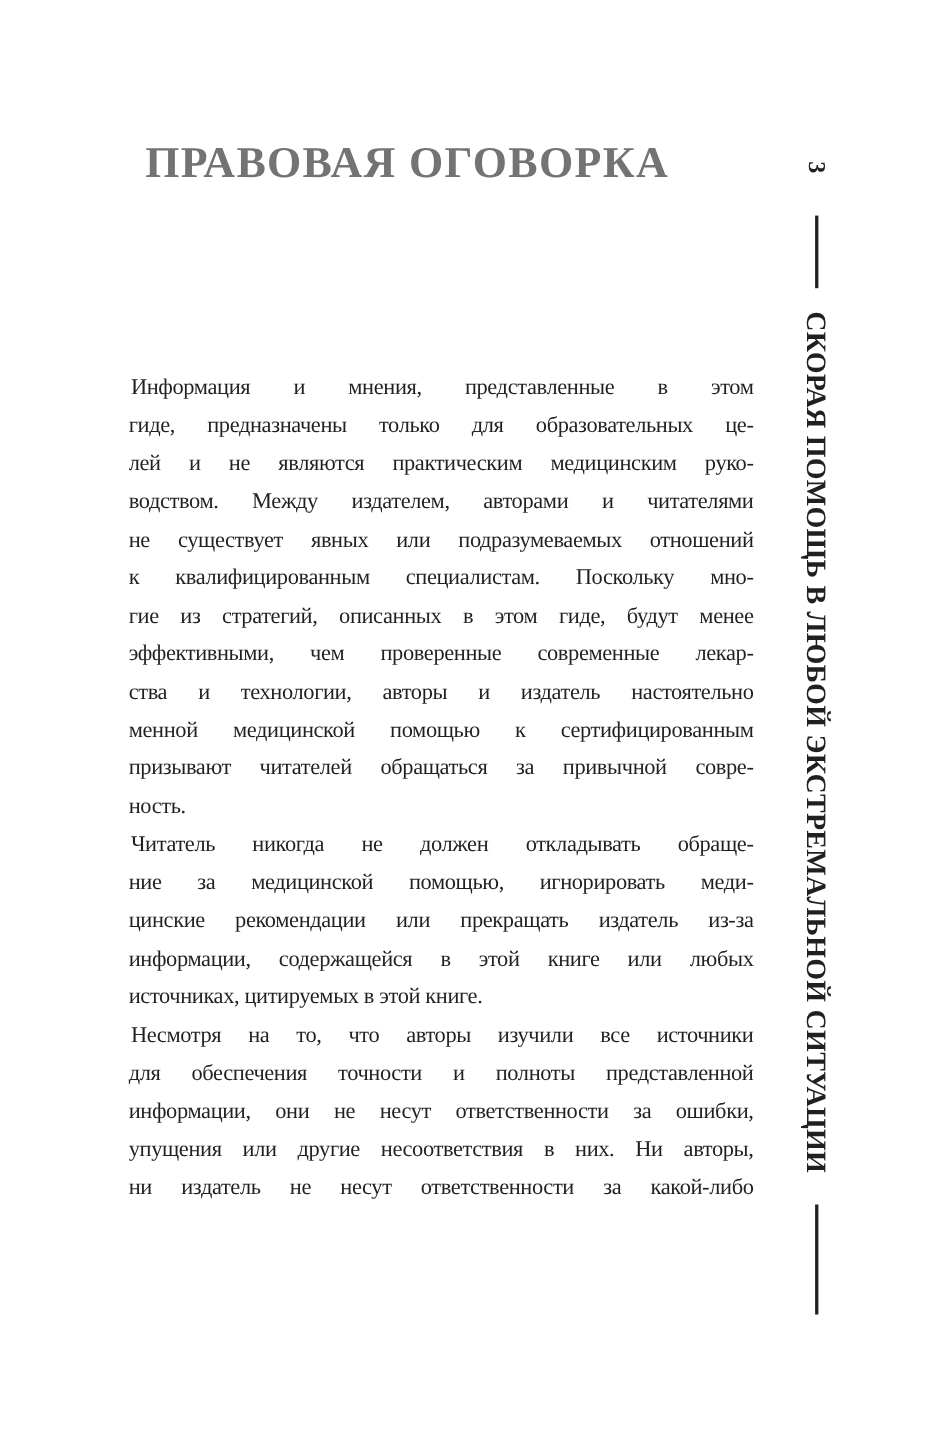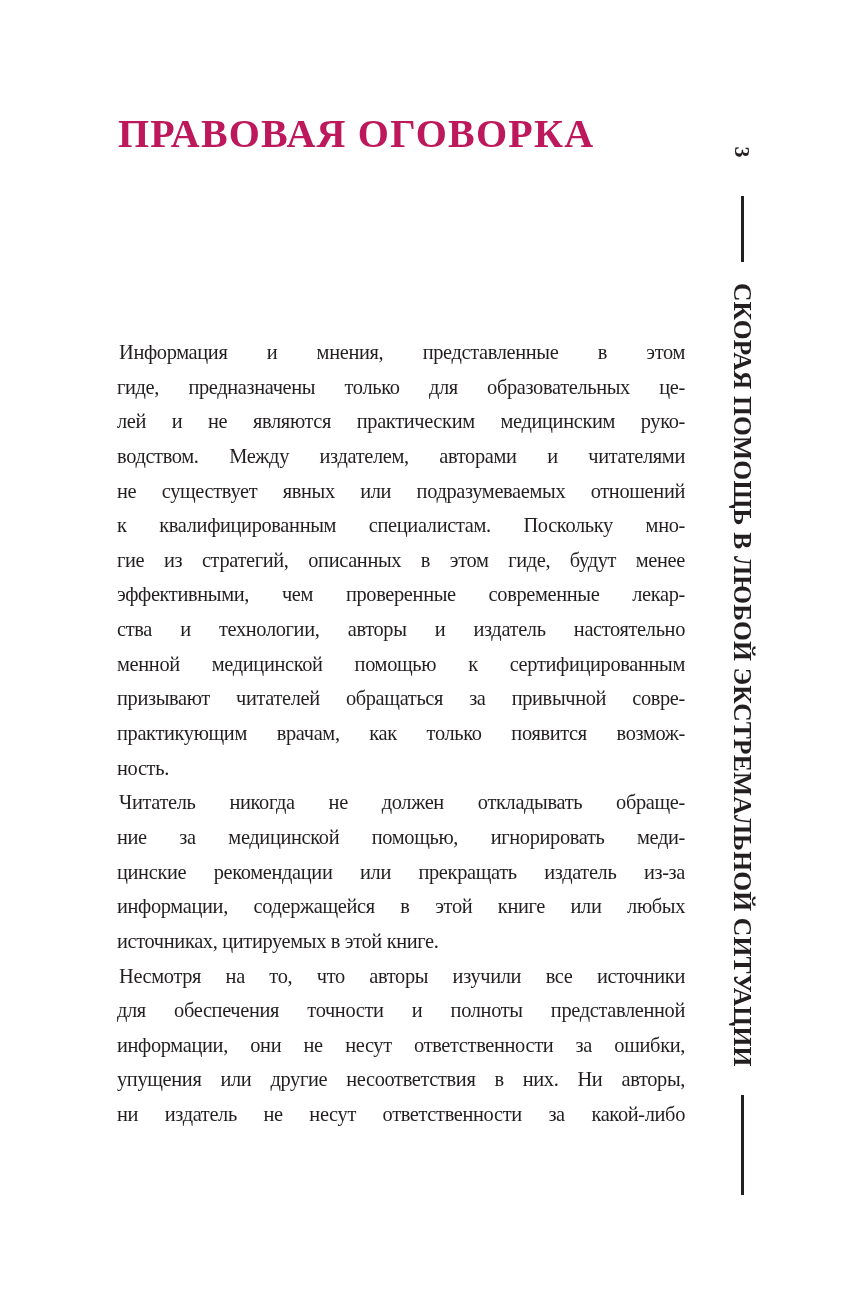--- a/index.html
+++ b/index.html
@@ -18,14 +18,14 @@
       position: absolute;
       left: 118px;
       top: 110px;
-      margin: 0;
+      margin: 14px;
       font-family: "Liberation Serif", "DejaVu Serif", serif;
       font-weight: bold;
       font-size: 40px;
       letter-spacing: 1.2px;
       line-height: 48px;
       white-space: nowrap;
-      color: #be185d;
+      color: #737373;
     }
     .body-text {
       position: absolute;

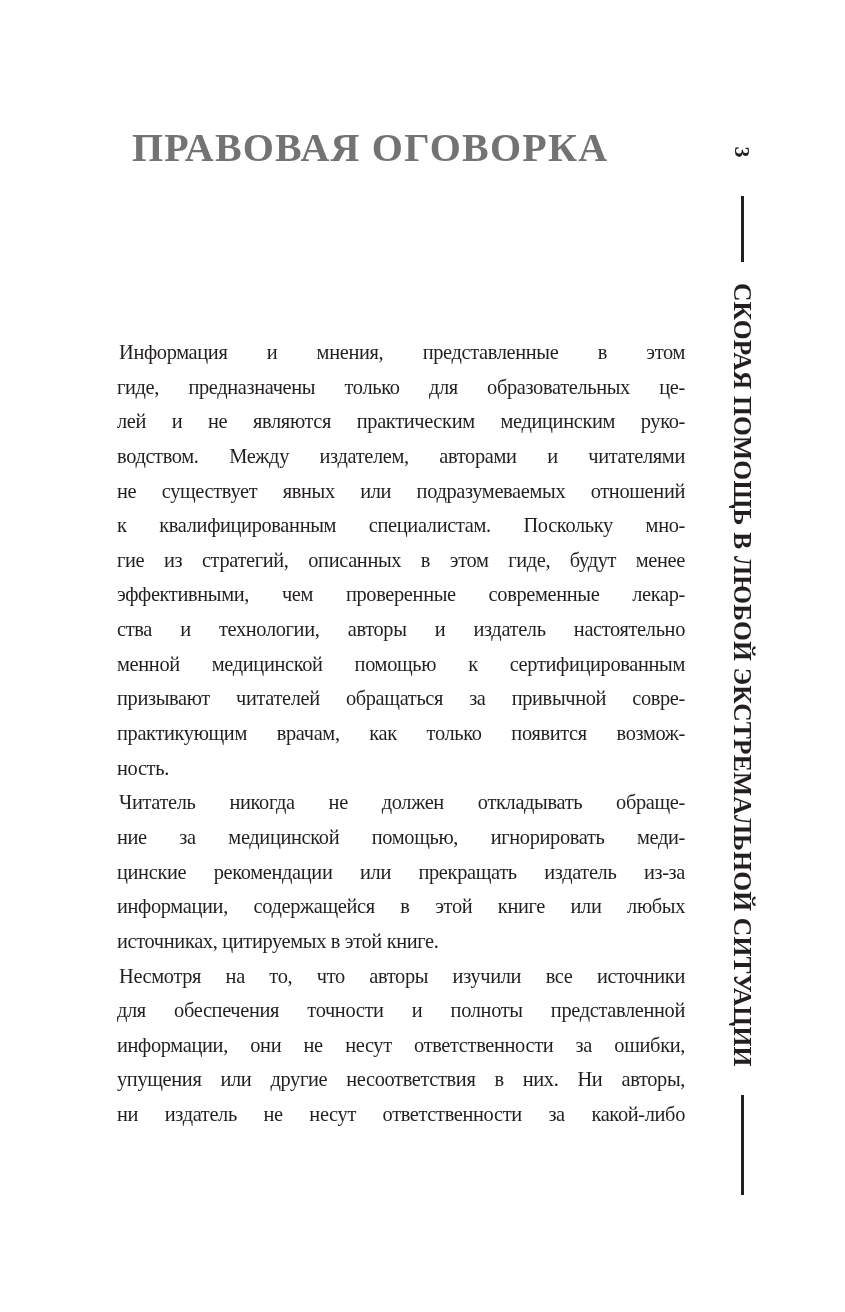--- a/index.html
+++ b/index.html
@@ -125,7 +125,6 @@
   <span class="line">ства и технологии, авторы и издатель настоятельно</span>
   <span class="line">менной медицинской помощью к сертифицированным</span>
   <span class="line">призывают читателей обращаться за привычной совре-</span>
-  <span class="line">практикующим врачам, как только появится возмож-</span>
   <span class="line last">ность.</span>
 
   <span class="line indent">Читатель никогда не должен откладывать обраще-</span>

